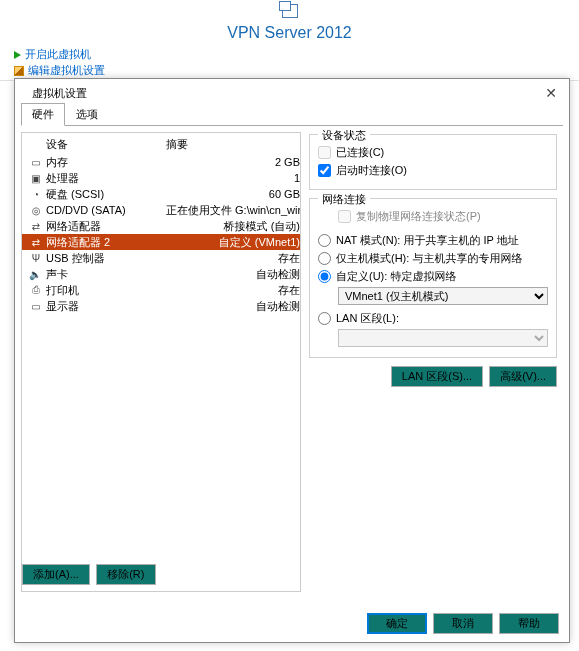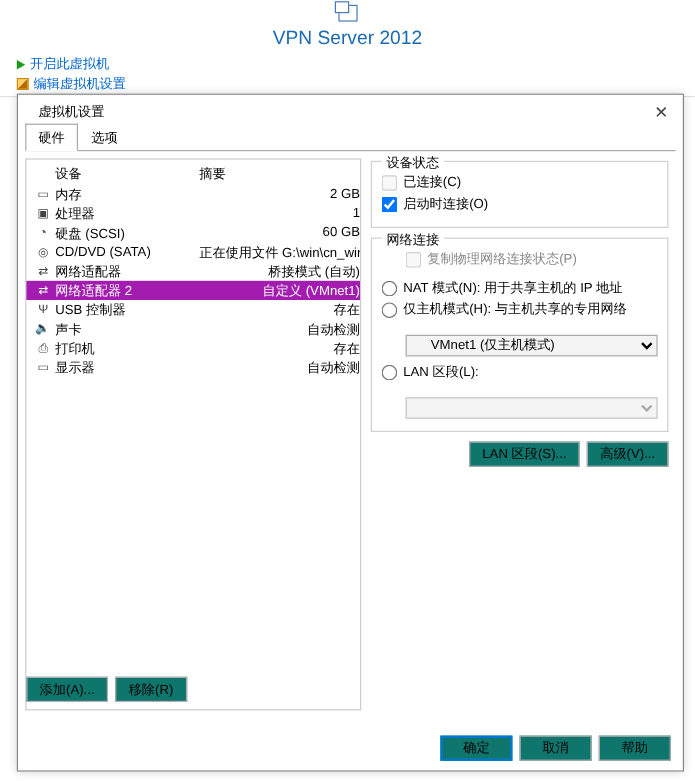--- a/index.html
+++ b/index.html
@@ -30,7 +30,7 @@
   .row .ico { width:16px; text-align:center; font-size:10px; color:#444; }
   .row .c1 { width:122px; padding-left:2px; white-space:nowrap; overflow:hidden; }
   .row .c2 { flex:1; white-space:nowrap; overflow:hidden;text-align:right; }
-  .row.sel { background:#a21caf; color:#fff; }
+  .row.sel { background:#c2410c; color:#fff; }
   .row.sel .ico { color:#fff; }
   .left-btns { position:absolute; bottom:6px; left:0; right:0; display:flex; justify-content:flex-start; gap:6px; padding-right:10px; }
   .btn { border:1px solid #adadad; background:#0f766e; padding:2px 10px; font-size:11px; min-width:60px; text-align:center; }

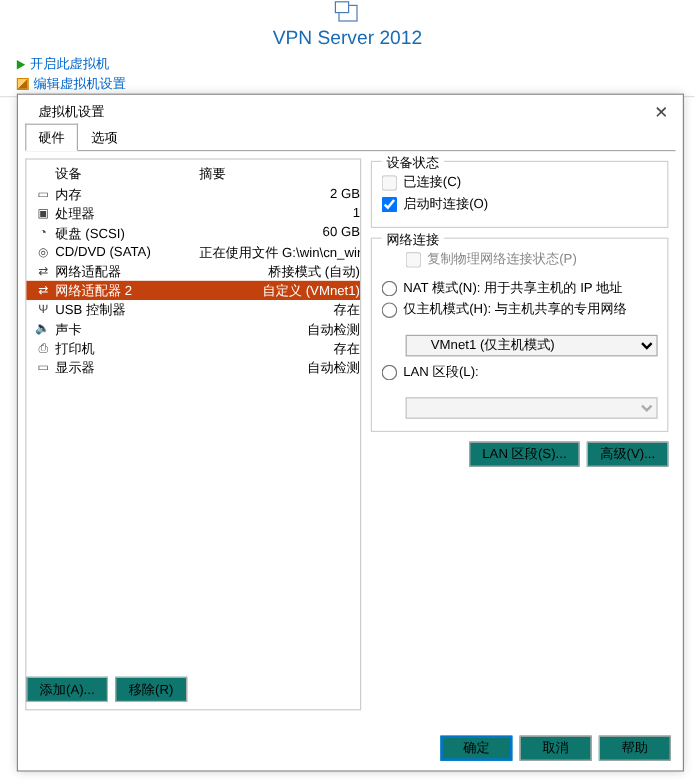--- a/index.html
+++ b/index.html
@@ -163,6 +163,10 @@
             <input type="radio" name="net" style="">
             <span>仅主机模式(H): 与主机共享的专用网络</span>
           </label>
+        <label class="rb">
+            <input type="radio" name="net" checked="" style="">
+            <span>自定义(U): 特定虚拟网络</span>
+          </label>
         <div class="sub enabled">
           <select class="sel-box">
             <option>VMnet1 (仅主机模式)</option>

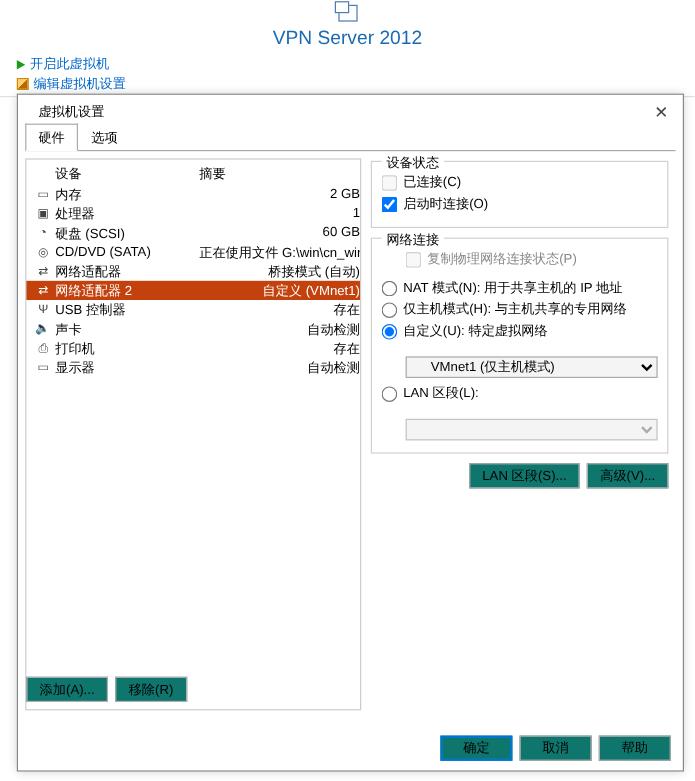--- a/index.html
+++ b/index.html
@@ -41,7 +41,7 @@
   .cb input, .rb input { margin:0; }
   .sub { padding-left:20px; color:#888; font-size:11px; }
   .sub.enabled { color:#000; }
-  .sel-box { width:100%; border:1px solid #aaa; font-size:11px; padding:1px 16px; background:#f4f4f4; margin-top:12px; }
+  .sel-box { width:100%; border:1px solid #aaa; font-size:11px; padding:1px 2px; background:#f4f4f4; margin-top:2px; }
   .sel-box.disabled { color:#888; background:#f0f0f0; }
   .right-btns { display:flex; justify-content:flex-end; gap:6px; margin-top:6px; }
   .footer { position:absolute; bottom:8px; right:10px; display:flex; gap:6px; }

